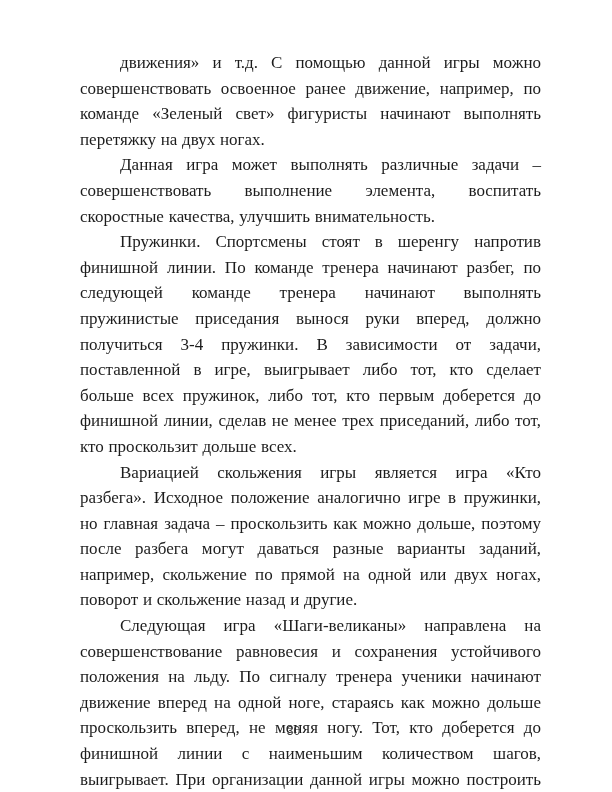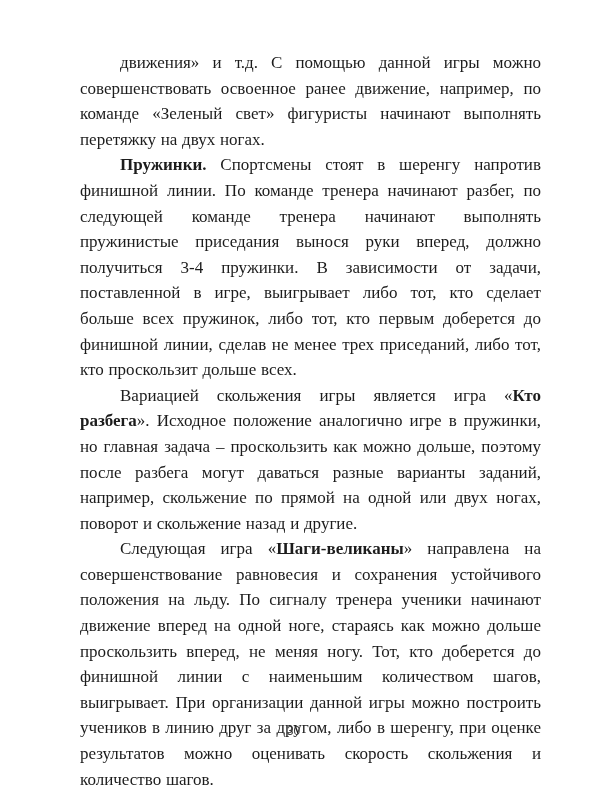--- a/index.html
+++ b/index.html
@@ -51,6 +51,7 @@
 <div class="page">
   <div class="content">
       <p class="para"><span>движения» и т.д. С помощью данной игры можно совершенствовать освоенное ранее движение, например, по команде «Зеленый свет» фигуристы начинают выполнять перетяжку на двух ногах.</span></p>
+      <p class="para"><span>Данная игра может выполнять различные задачи – совершенствовать выполнение элемента, воспитать скоростные качества, улучшить внимательность.</span></p>
       <p class="para"><span class="bold">Пружинки.</span><span> Спортсмены стоят в шеренгу напротив финишной линии. По команде тренера начинают разбег, по следующей команде тренера начинают выполнять пружинистые приседания вынося руки вперед, должно получиться 3-4 пружинки. В зависимости от задачи, поставленной в игре, выигрывает либо тот, кто сделает больше всех пружинок, либо тот, кто первым доберется до финишной линии, сделав не менее трех приседаний, либо тот, кто проскользит дольше всех.</span></p>
       <p class="para"><span>Вариацией скольжения игры является игра «</span><span class="bold">Кто разбега</span><span>». Исходное положение аналогично игре в пружинки, но главная задача – проскользить как можно дольше, поэтому после разбега могут даваться разные варианты заданий, например, скольжение по прямой на одной или двух ногах, поворот и скольжение назад и другие.</span></p>
       <p class="para"><span>Следующая игра «</span><span class="bold">Шаги-великаны</span><span>» направлена на совершенствование равновесия и сохранения устойчивого положения на льду. По сигналу тренера ученики начинают движение вперед на одной ноге, стараясь как можно дольше проскользить вперед, не меняя ногу. Тот, кто доберется до финишной линии с наименьшим количеством шагов, выигрывает. При организации данной игры можно построить учеников в линию друг за другом, либо в шеренгу, при оценке результатов можно оценивать скорость скольжения и количество шагов.</span></p>

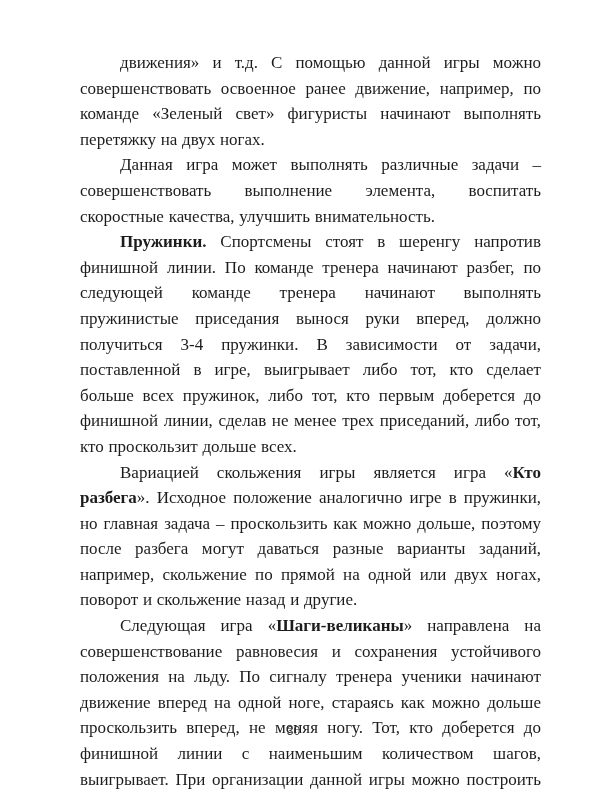--- a/index.html
+++ b/index.html
@@ -32,7 +32,7 @@
     word-spacing: 0.5px;
   }
   .content .bold {
-    font-weight: bold;
+    font-weight: normal;
   }
   .footer {
     position: absolute;

